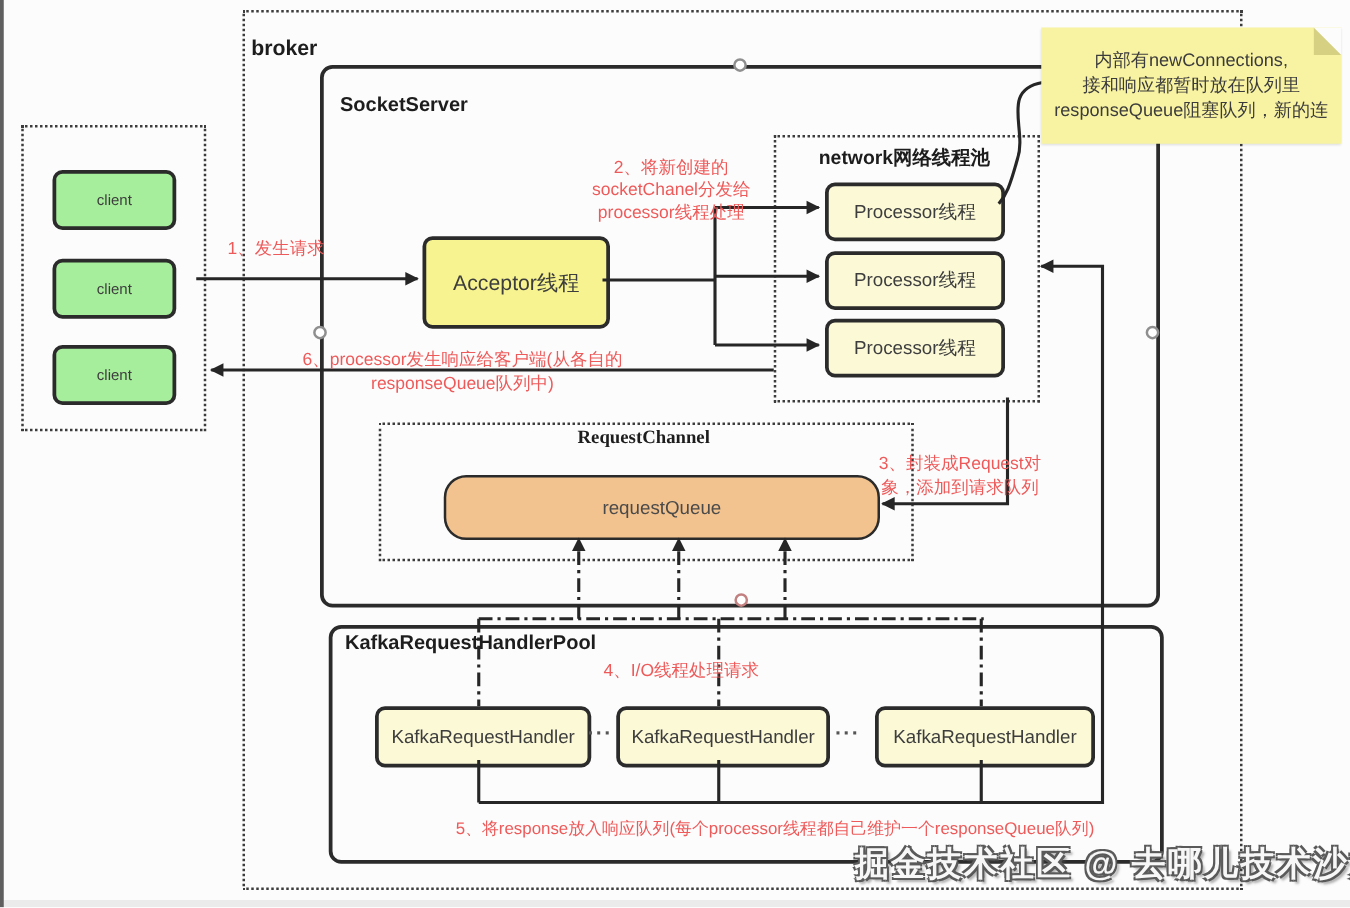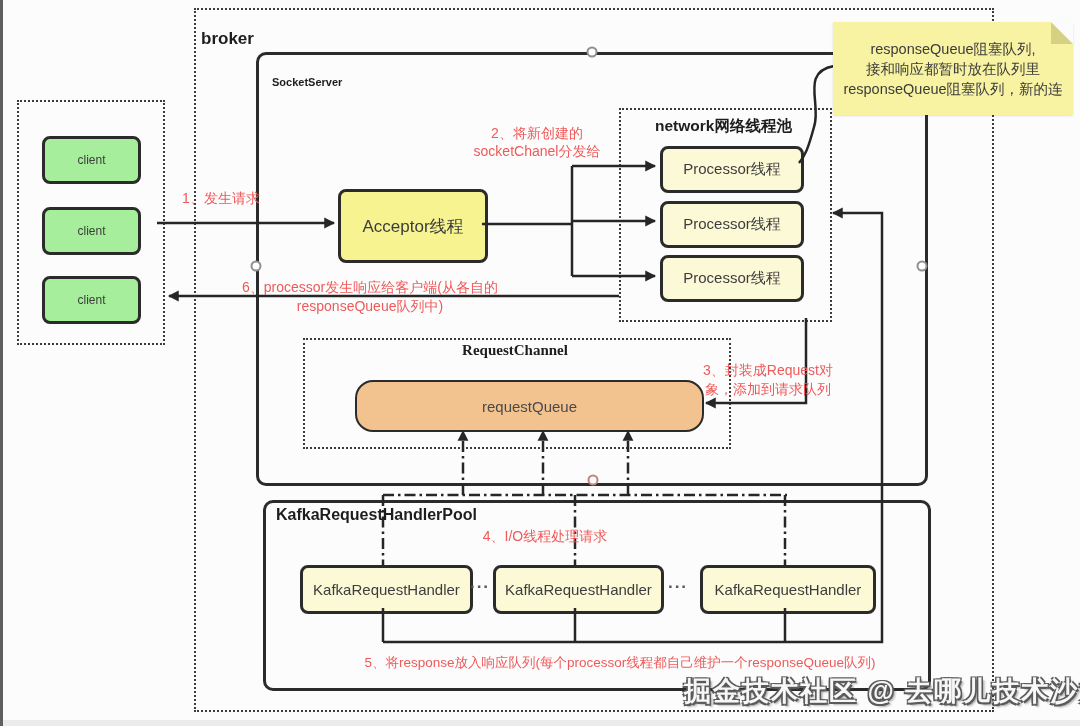--- a/index.html
+++ b/index.html
@@ -178,7 +178,7 @@
   </div>
 
   <div class="note">
-    <div>responseQueue阻塞队列,</div>
+    <div>内部有newConnections,</div>
     <div>接和响应都暂时放在队列里</div>
     <div>responseQueue阻塞队列，新的连</div>
     <div class="note-fold"></div>

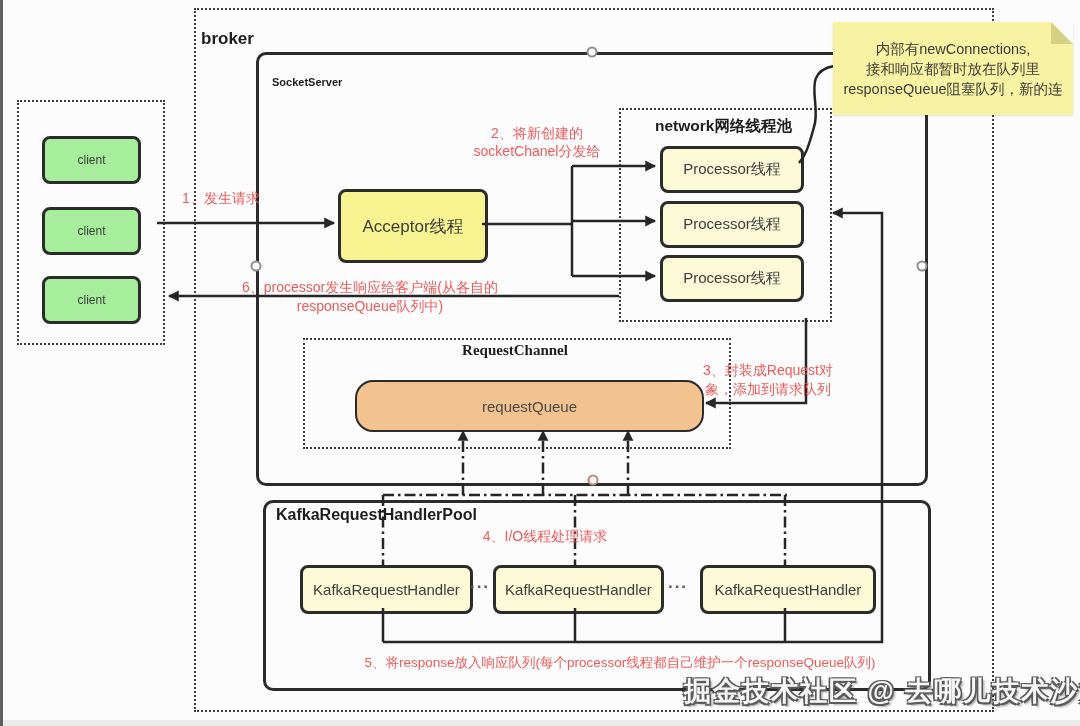--- a/index.html
+++ b/index.html
@@ -77,7 +77,7 @@
   </div>
 
   <div class="solid-box" style="left:256px;top:52px;width:666px;height:428px;"></div>
-  <div class="lbl bold" style="left:272px;top:76px;font-size:11px;text-align:right;">SocketServer</div>
+  <div class="lbl bold" style="left:272px;top:76px;font-size:16px;text-align:right;">SocketServer</div>
 
   <div class="node acceptor-node" style="left:338px;top:189px;width:144px;height:68px;">
     <span>Acceptor线程</span>

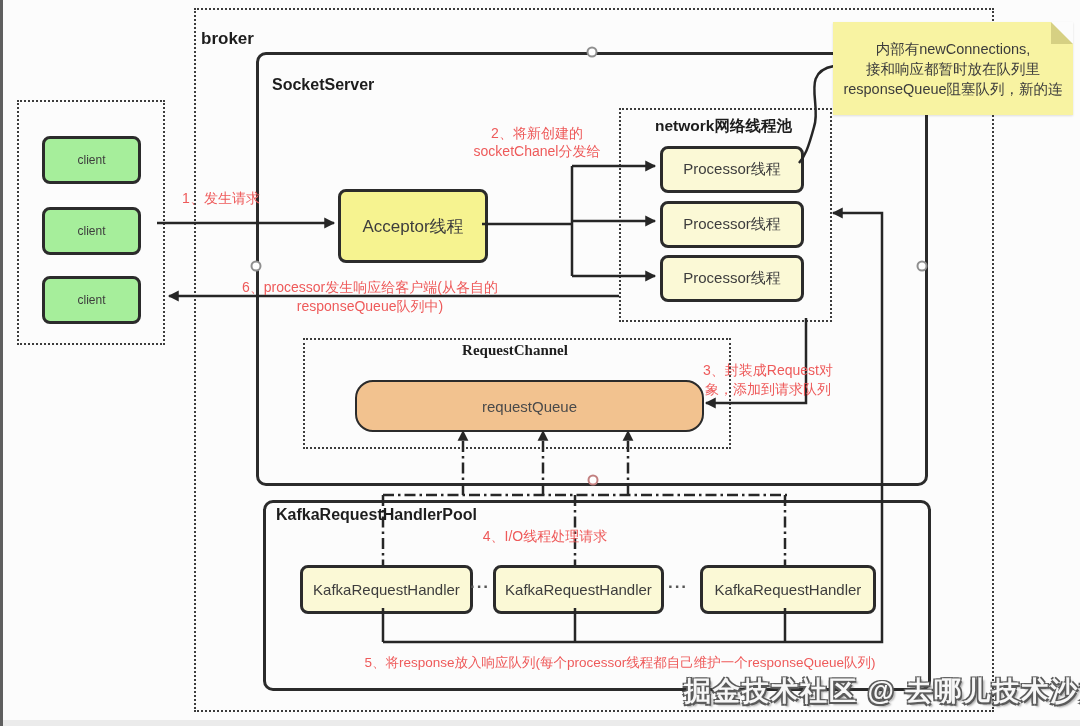--- a/index.html
+++ b/index.html
@@ -165,6 +165,7 @@
   <div class="red" style="left:444px;top:124px;width:186px;line-height:18px;">
     <div>2、将新创建的</div>
     <div>socketChanel分发给</div>
+    <div>processor线程处理</div>
   </div>
   <div class="red" style="left:686px;top:361px;width:164px;">
     <div>3、封装成Request对</div>

